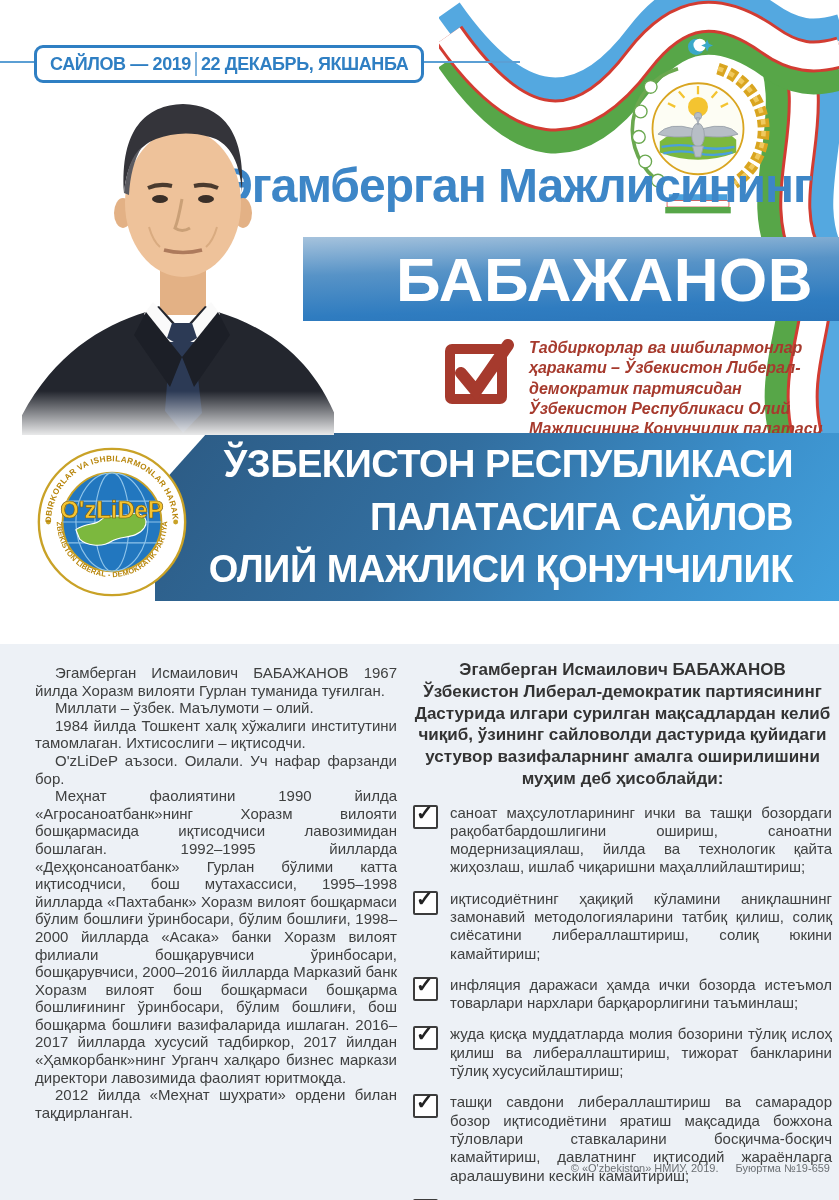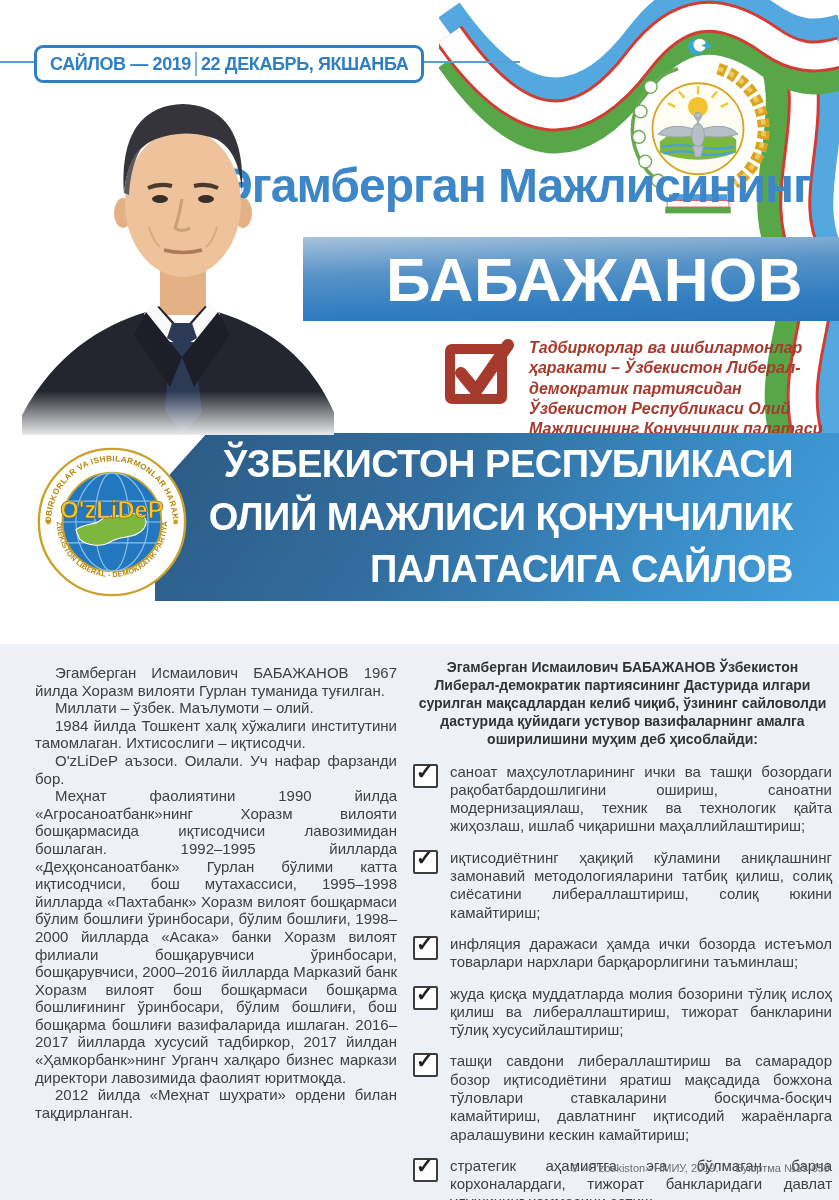--- a/index.html
+++ b/index.html
@@ -22,7 +22,7 @@
                font-size:48px;font-weight:bold;color:#3d86c7;letter-spacing:-1px;}
   .surname-bar{position:absolute;top:237px;left:303px;right:0;height:84px;z-index:2;
                background:linear-gradient(178deg,#a6c3dd 0%,#5793c7 38%,#2f7cc0 78%,#2b76ba 100%);
-               text-align:right;padding-right:36px;box-sizing:border-box;}
+               text-align:right;padding-right:26px;box-sizing:border-box;}
   .surname-bar span{font-size:62px;font-weight:bold;color:#ffffff;line-height:86px;letter-spacing:0.5px;}
 
   .photo-wrap{position:absolute;left:22px;top:95px;width:312px;height:340px;z-index:3;}

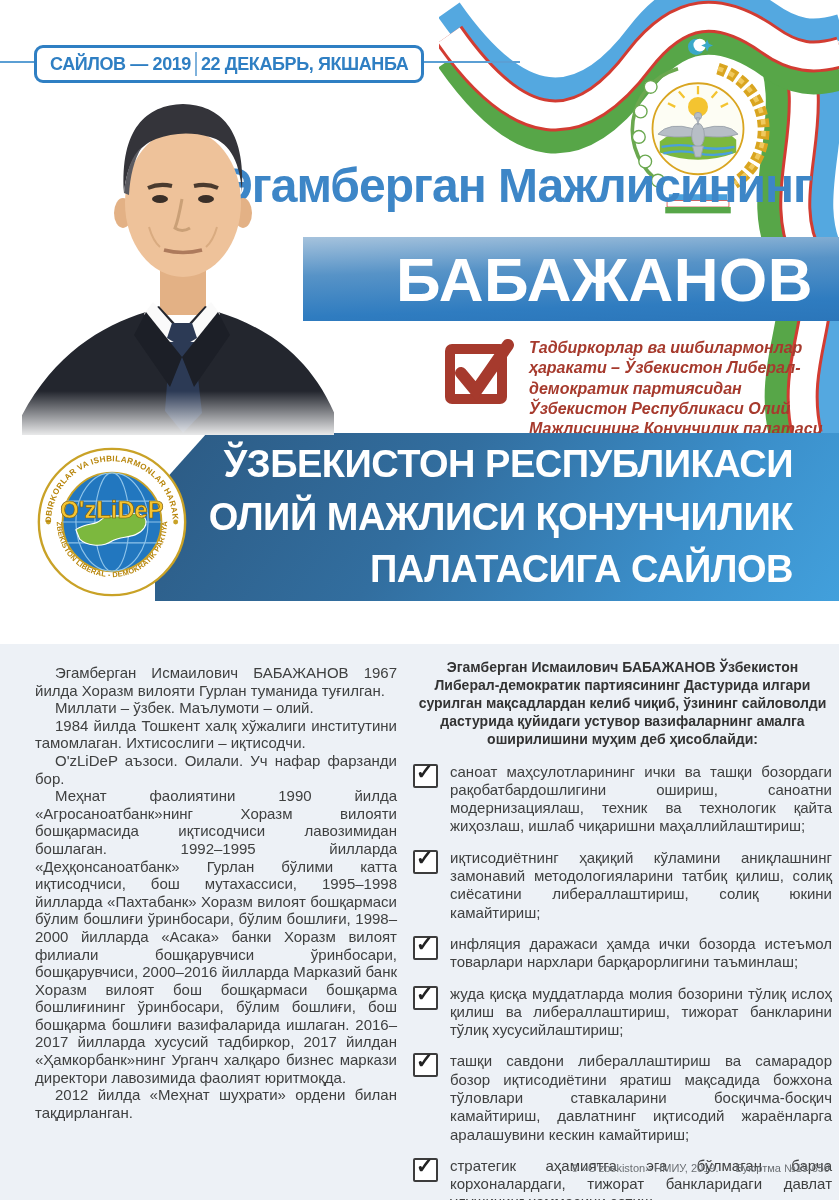--- a/index.html
+++ b/index.html
@@ -198,8 +198,8 @@
 
   <div class="banner">
     <div>ЎЗБЕКИСТОН РЕСПУБЛИКАСИ</div>
+    <div>ПАЛАТАСИГА САЙЛОВ</div>
     <div>ОЛИЙ МАЖЛИСИ ҚОНУНЧИЛИК</div>
-    <div>ПАЛАТАСИГА САЙЛОВ</div>
   </div>
 
   <div class="logo-wrap">

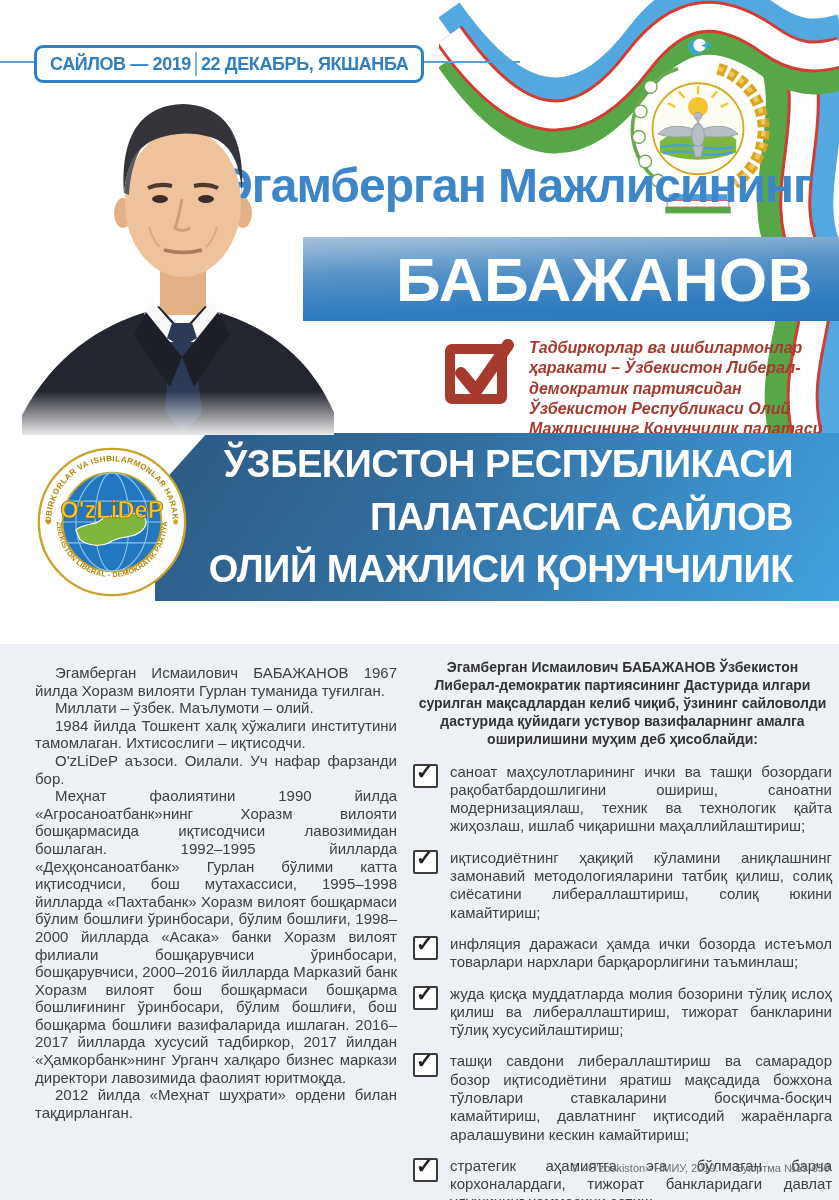--- a/index.html
+++ b/index.html
@@ -49,7 +49,7 @@
   .col-left p{margin:0;font-size:15px;line-height:17.6px;color:#3f4040;
               text-align:justify;text-indent:20px;}
   .col-right{position:absolute;left:413px;top:15px;width:419px;}
-  .intro{margin:0 0 14px 0;font-size:14px;font-weight:bold;color:#333;
+  .intro{margin:0 0 14px 0;font-size:17px;font-weight:bold;color:#333;
          line-height:1.28;text-align:center;}
   .item{display:flex;margin-top:13px;}
   .item .cb{flex:0 0 21px;height:20px;border:2.5px solid #3c3c3c;border-radius:2px;

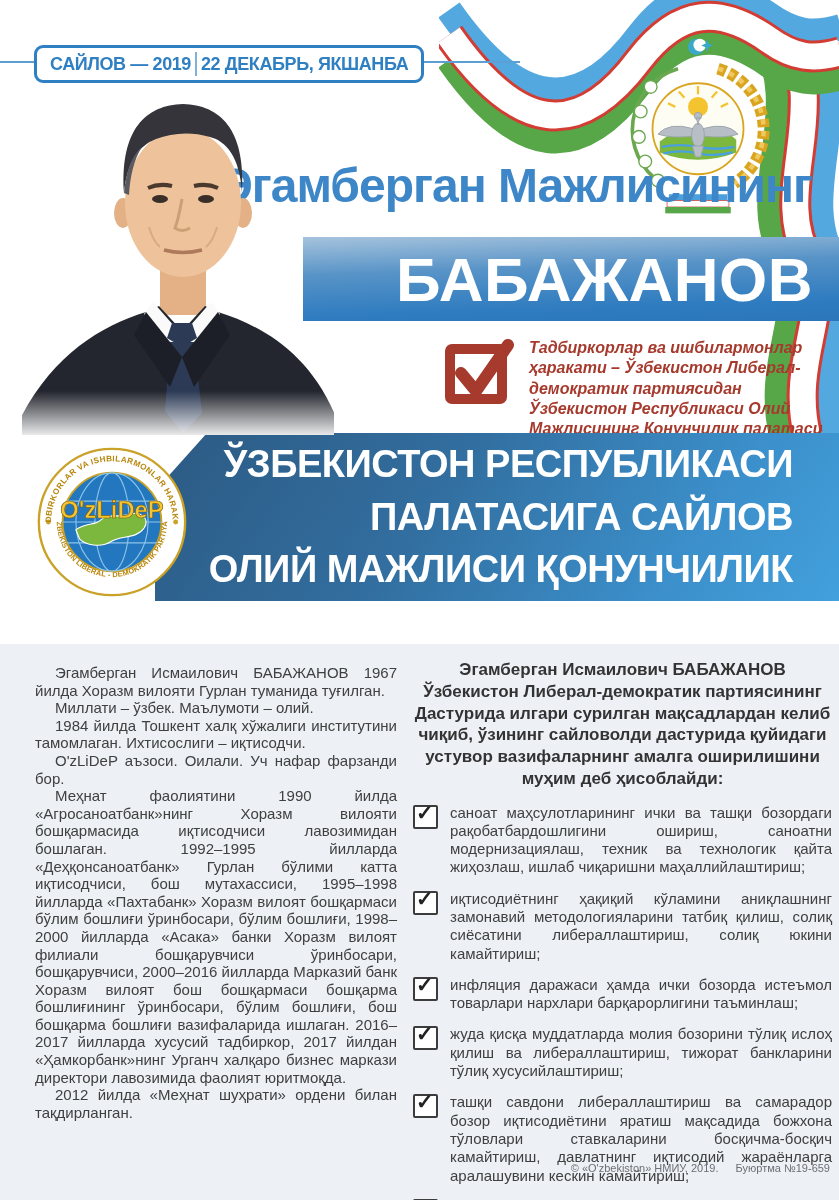--- a/index.html
+++ b/index.html
@@ -248,7 +248,7 @@
         <span class="cb">
             <i>✓</i>
           </span>
-        <p>саноат маҳсулотларининг ички ва ташқи бозордаги рақобатбардошлигини ошириш, саноатни модернизациялаш, техник ва технологик қайта жиҳозлаш, ишлаб чиқаришни маҳаллийлаштириш;</p>
+        <p>саноат маҳсулотларининг ички ва ташқи бозордаги рақобатбардошлигини ошириш, саноатни модернизациялаш, йилда ва технологик қайта жиҳозлаш, ишлаб чиқаришни маҳаллийлаштириш;</p>
       </div>
       <div class="item">
         <span class="cb">

